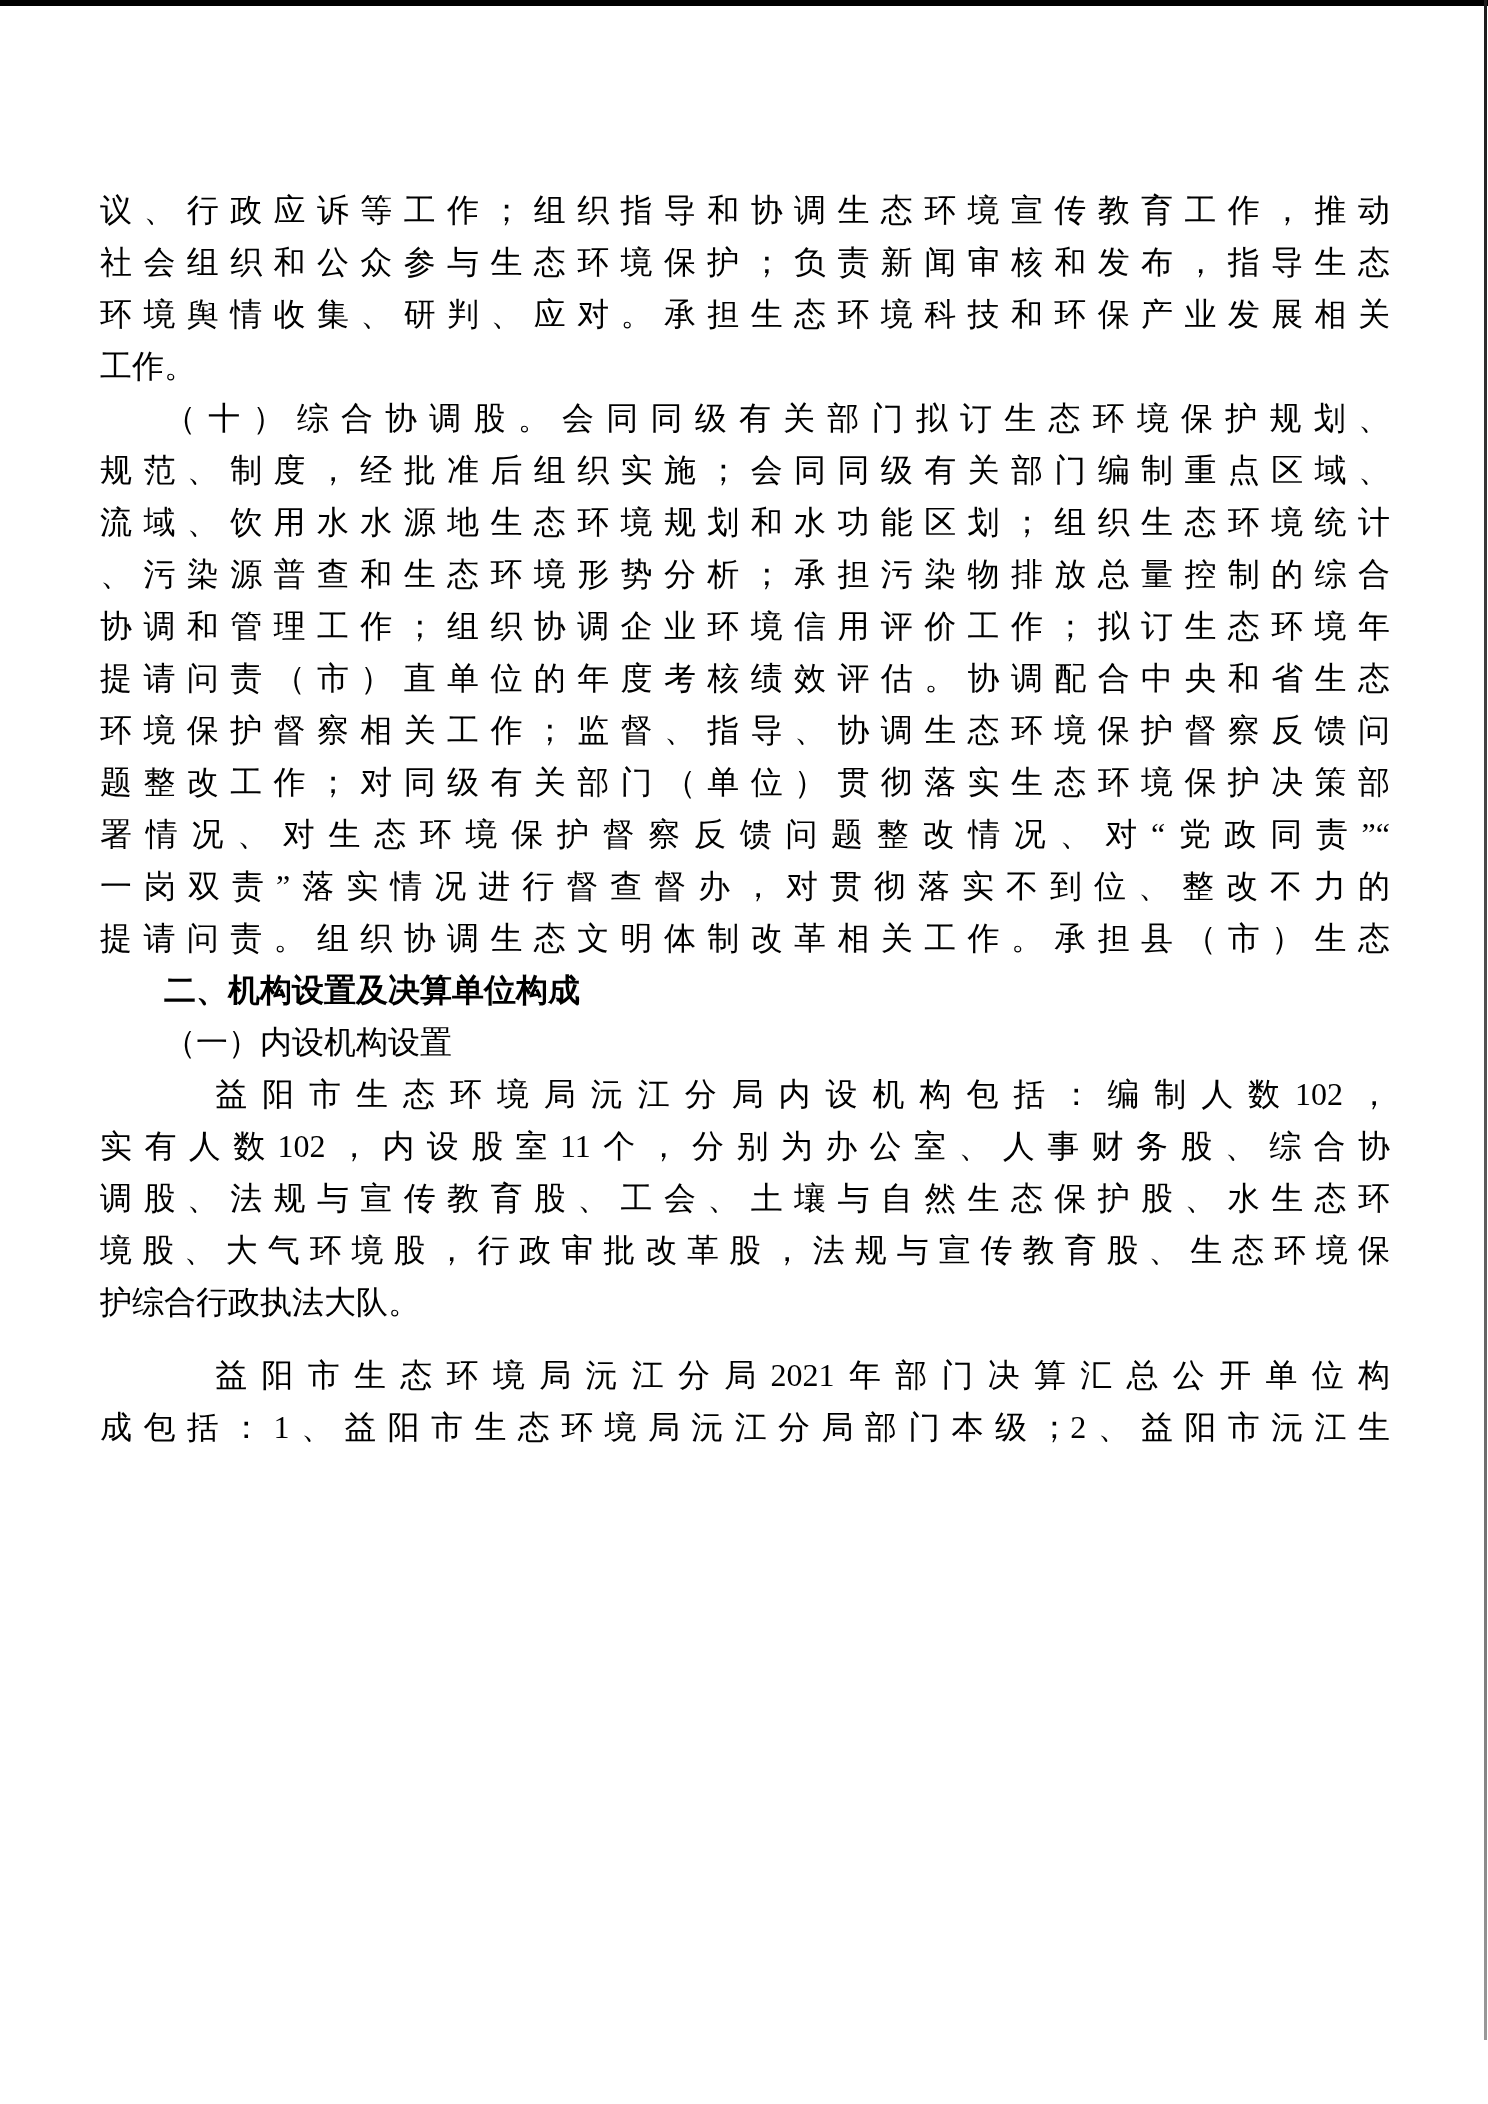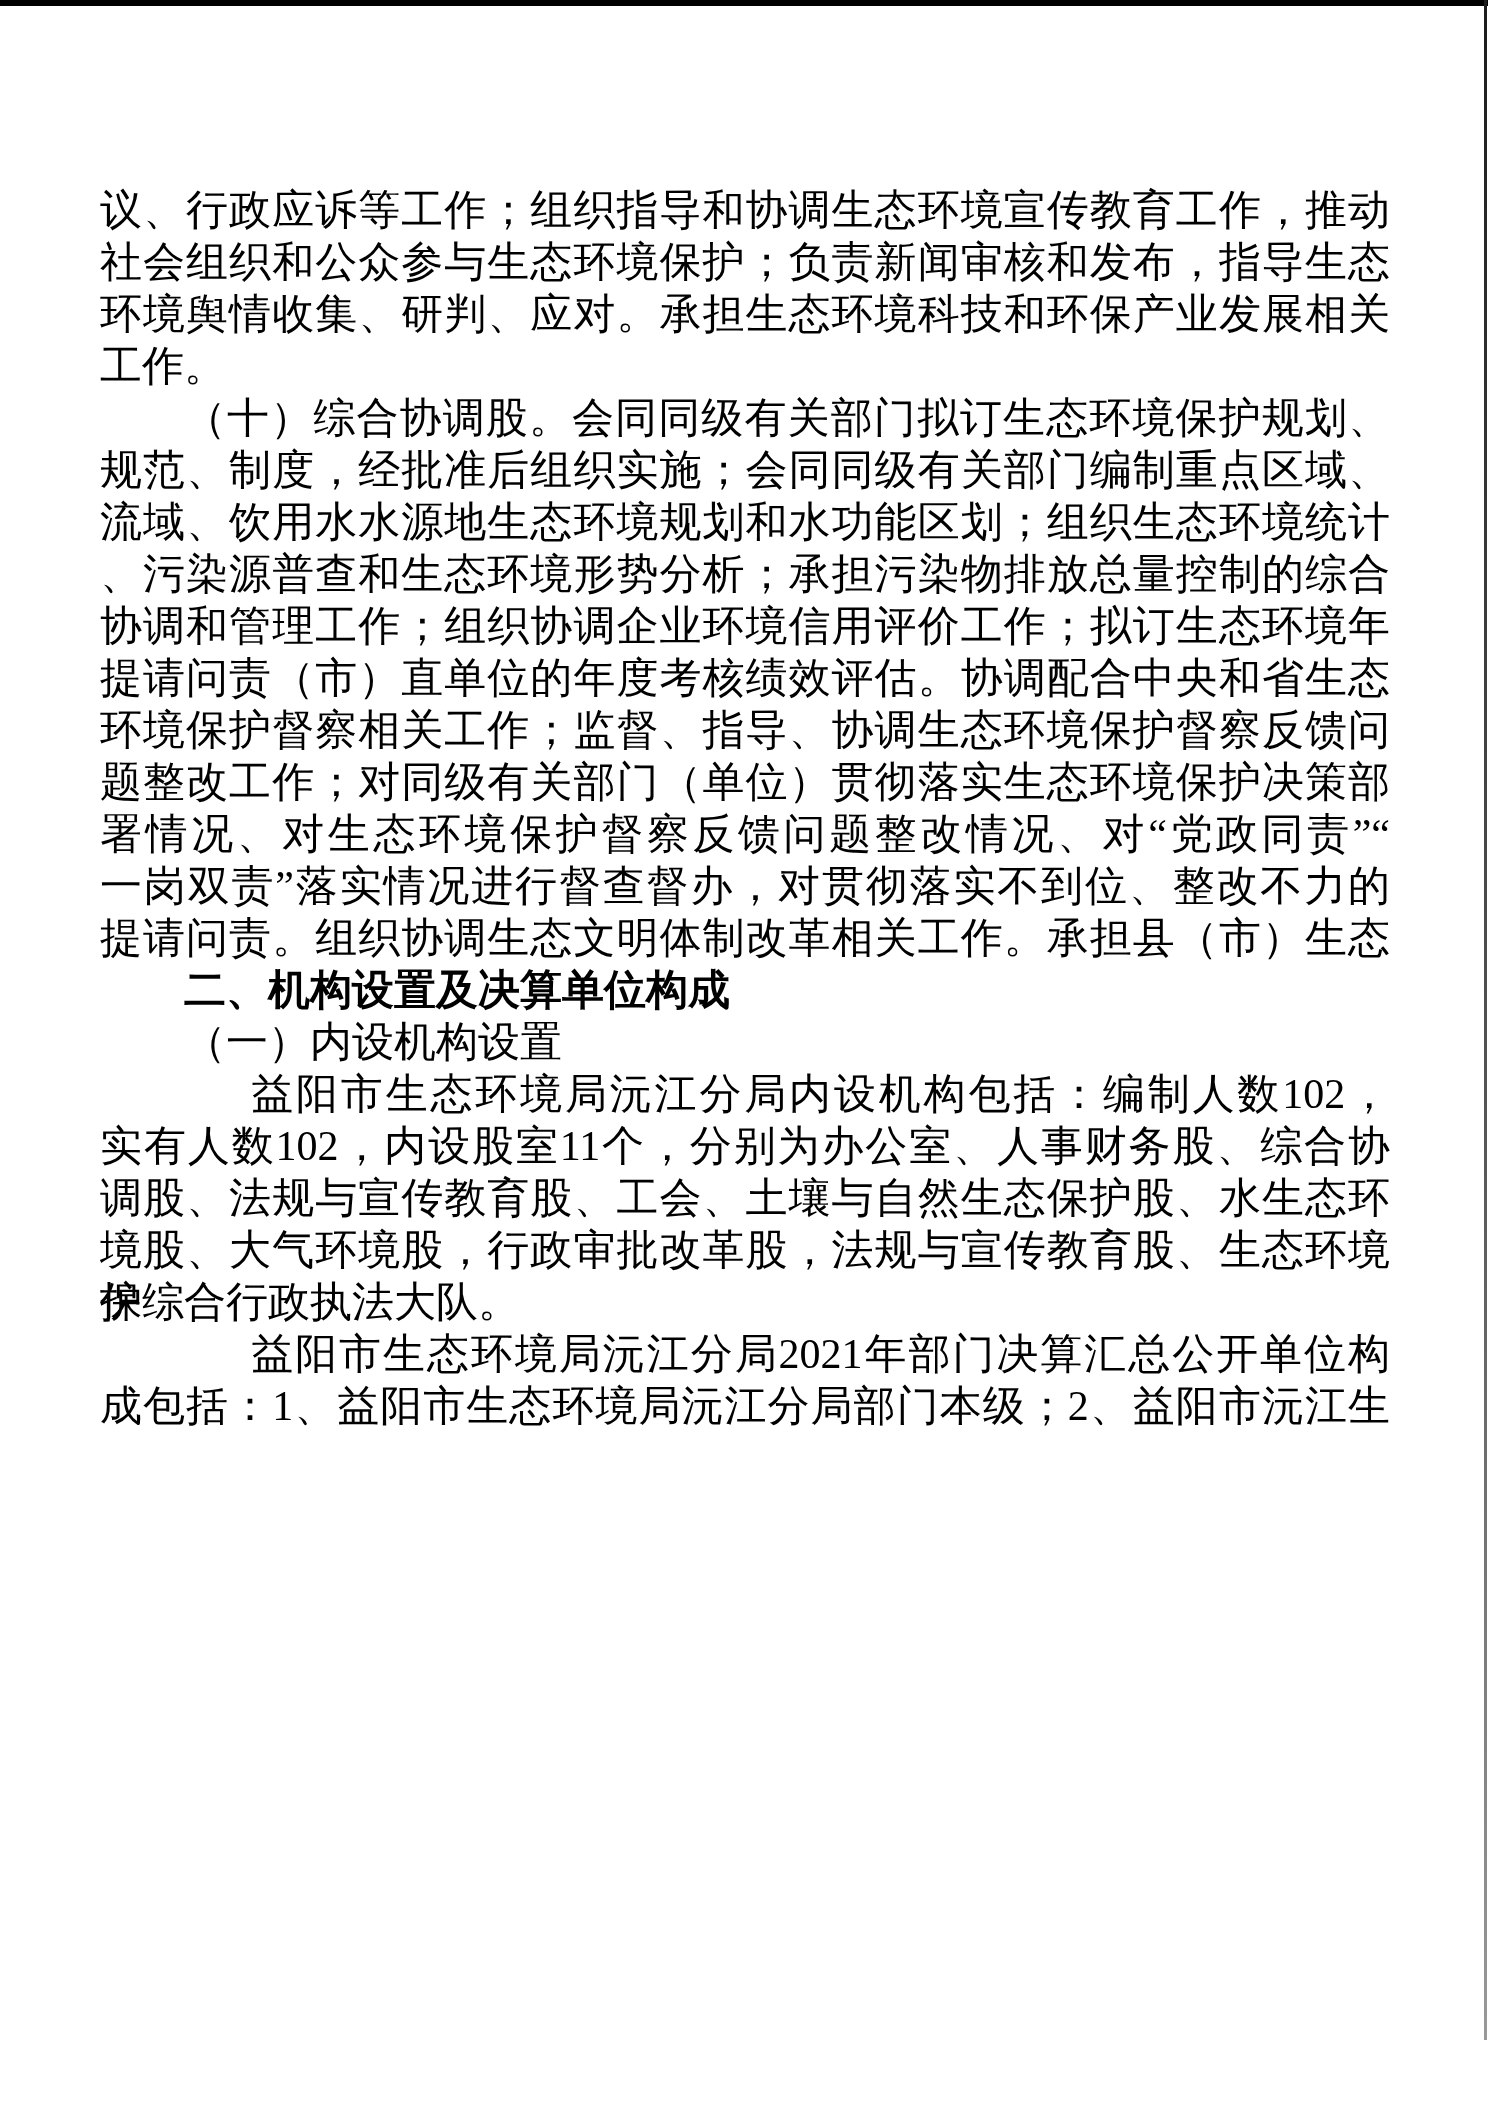--- a/index.html
+++ b/index.html
@@ -38,7 +38,7 @@
   .line {
     height: 52px;
     line-height: 52px;
-    font-size: 42px;
+    font-size: 32px;
     white-space: nowrap;
     text-align: justify;
     letter-spacing: 0;

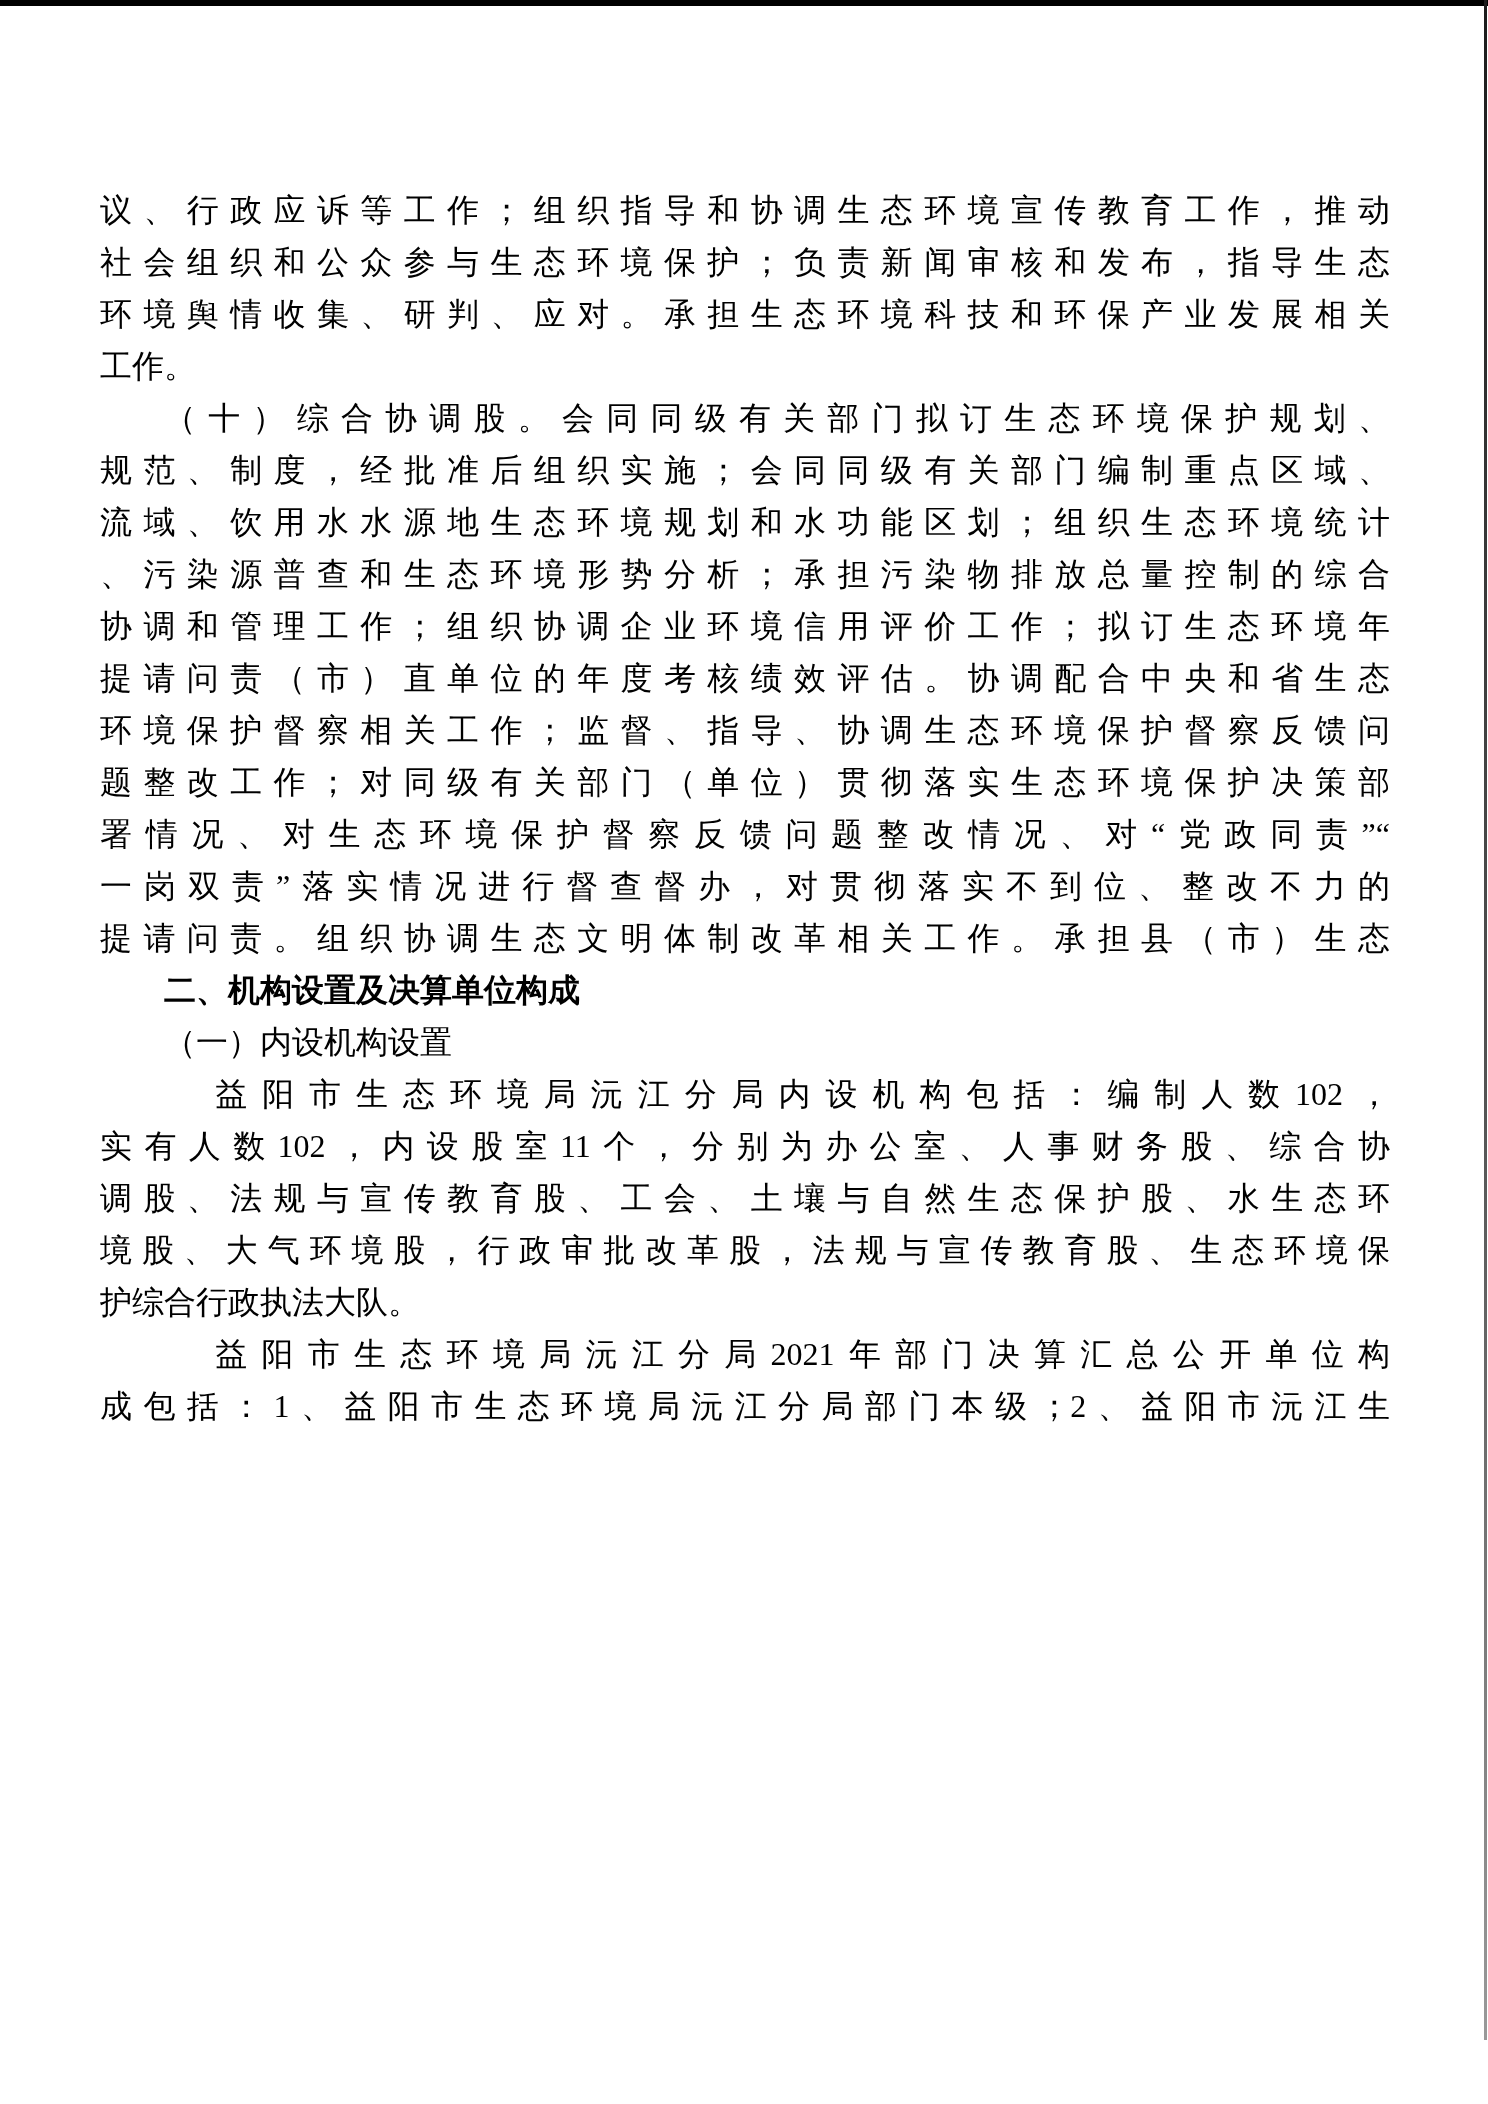--- a/index.html
+++ b/index.html
@@ -80,7 +80,7 @@
       <div class="line fill">调股、法规与宣传教育股、工会、土壤与自然生态保护股、水生态环</div>
       <div class="line fill">境股、大气环境股，行政审批改革股，法规与宣传教育股、生态环境保</div>
       <div class="line">护综合行政执法大队。</div>
-      <div class="line fill" style="padding-left: 3.6em;">益阳市生态环境局沅江分局2021年部门决算汇总公开单位构</div>
+      <div class="line fill" style="padding-left: 3.6em; margin-top: 21px;">益阳市生态环境局沅江分局2021年部门决算汇总公开单位构</div>
       <div class="line fill">成包括：1、益阳市生态环境局沅江分局部门本级；2、益阳市沅江生</div>
     </div>
 </div>

